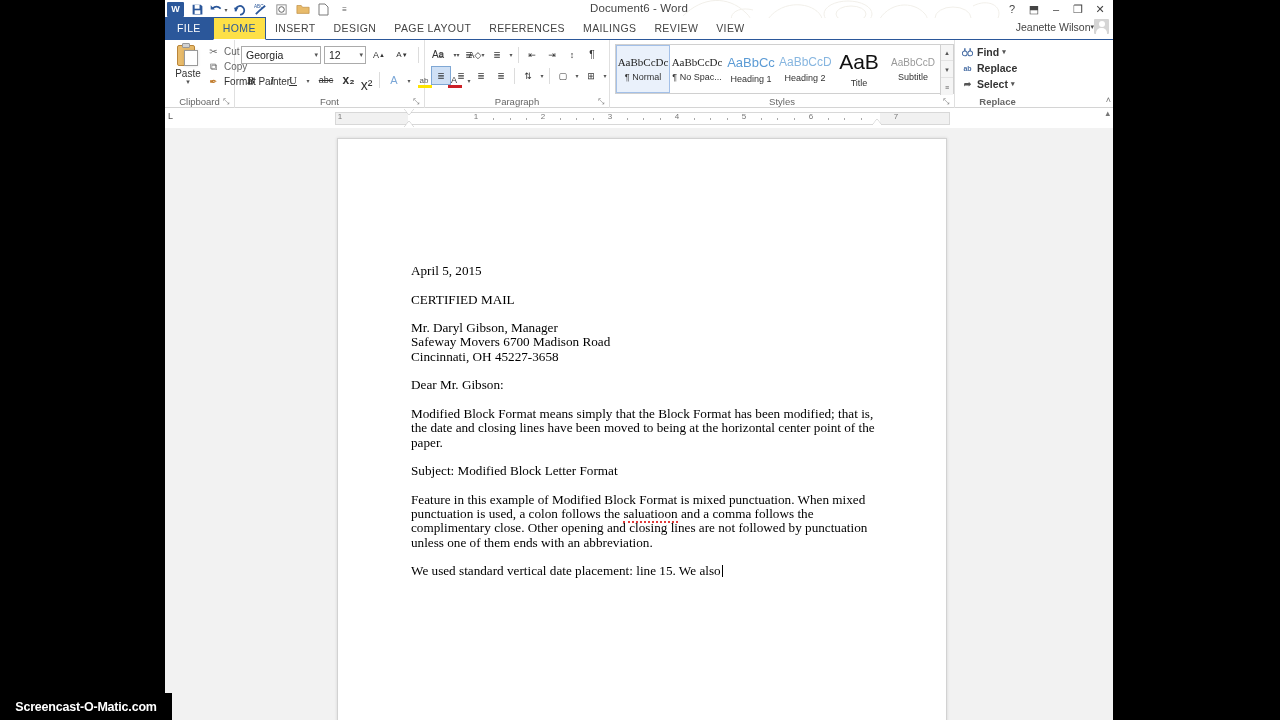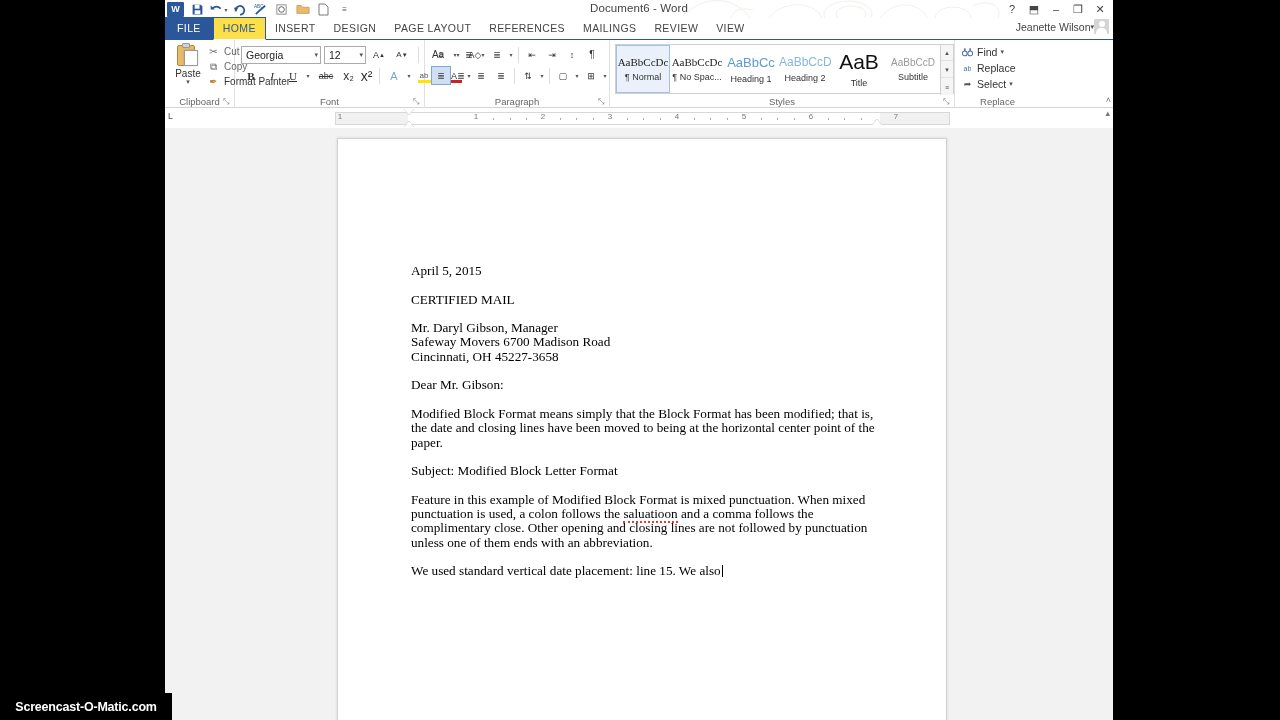--- a/index.html
+++ b/index.html
@@ -169,7 +169,7 @@
   }
 
   
-  .g-editing { width: 85px; border-right: none; }
+  .g-editing { width: 85px; border-right: none; font-weight: bold; }
   .edit-items { position: absolute; left: 6px; top: 4px; }
   .edit-item {
     display: flex; align-items: center; gap: 3px; height: 16px;

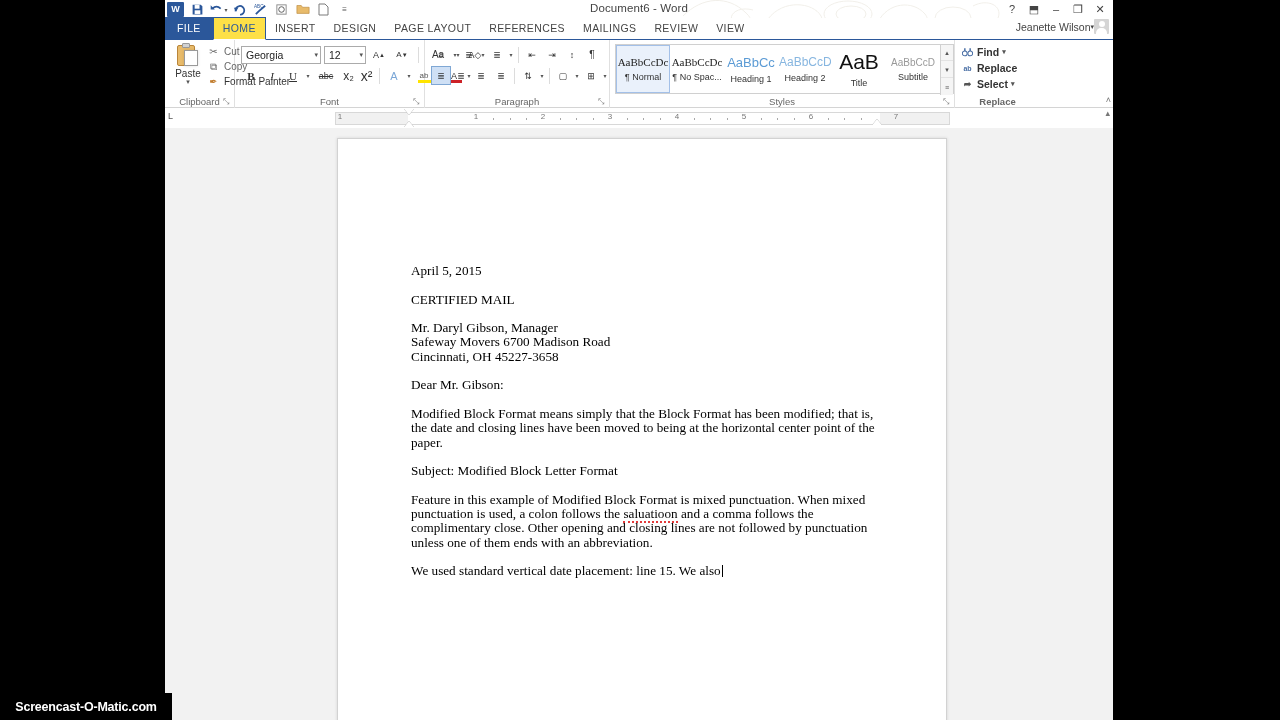--- a/index.html
+++ b/index.html
@@ -415,7 +415,7 @@
           <div class="btn" style="text-decoration:underline;font-family:'Liberation Serif',serif;">U</div>
           <div class="caret">▾</div>
           <div class="btn wide" style="text-decoration:line-through;font-size:9px;">abc</div>
-          <div class="btn sm" style="font-size:12px;">x₂</div>
+          <div class="btn sm" style="font-size:12px;font-weight:bold;">x₂</div>
           <div class="btn sm" style="font-size:14px;">x²</div>
           <div class="sep"></div>
           <div class="btn" style="color:#7ba7d7;font-size:11px;">A</div>

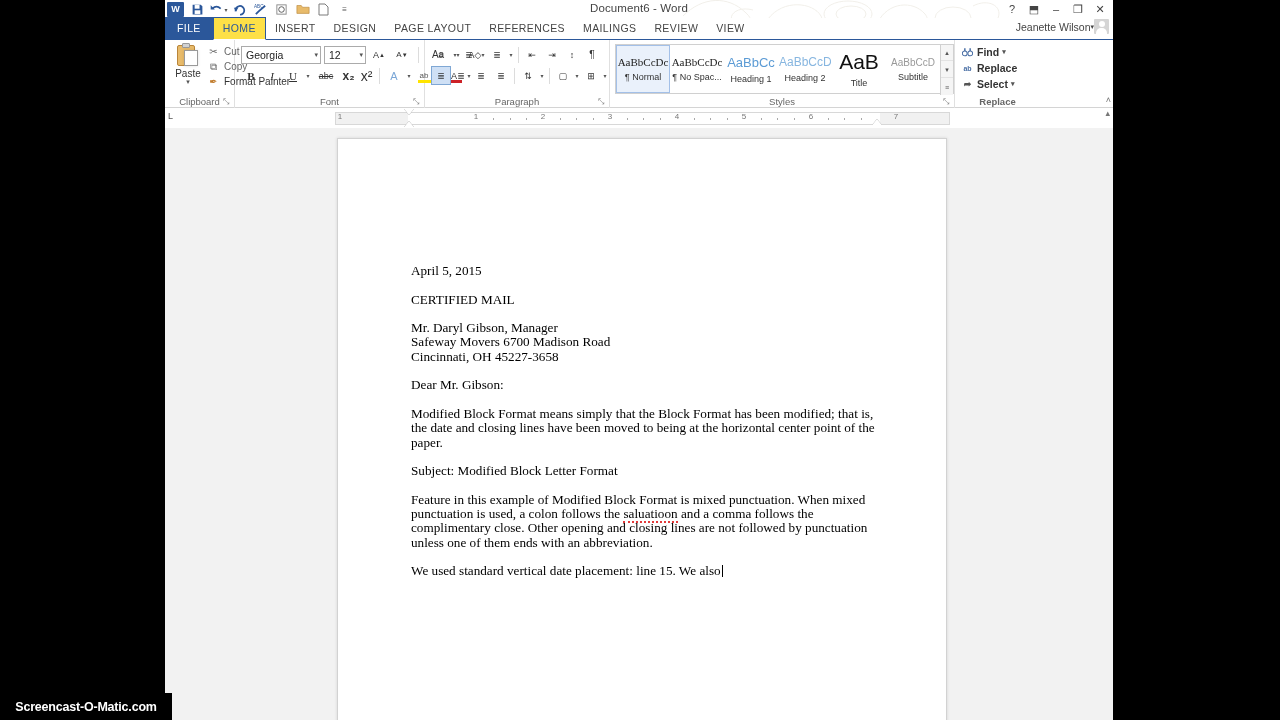--- a/index.html
+++ b/index.html
@@ -416,7 +416,7 @@
           <div class="caret">▾</div>
           <div class="btn wide" style="text-decoration:line-through;font-size:9px;">abc</div>
           <div class="btn sm" style="font-size:12px;font-weight:bold;">x₂</div>
-          <div class="btn sm" style="font-size:14px;">x²</div>
+          <div class="btn sm" style="font-size:14px;margin-top:9px;">x²</div>
           <div class="sep"></div>
           <div class="btn" style="color:#7ba7d7;font-size:11px;">A</div>
           <div class="caret">▾</div>

